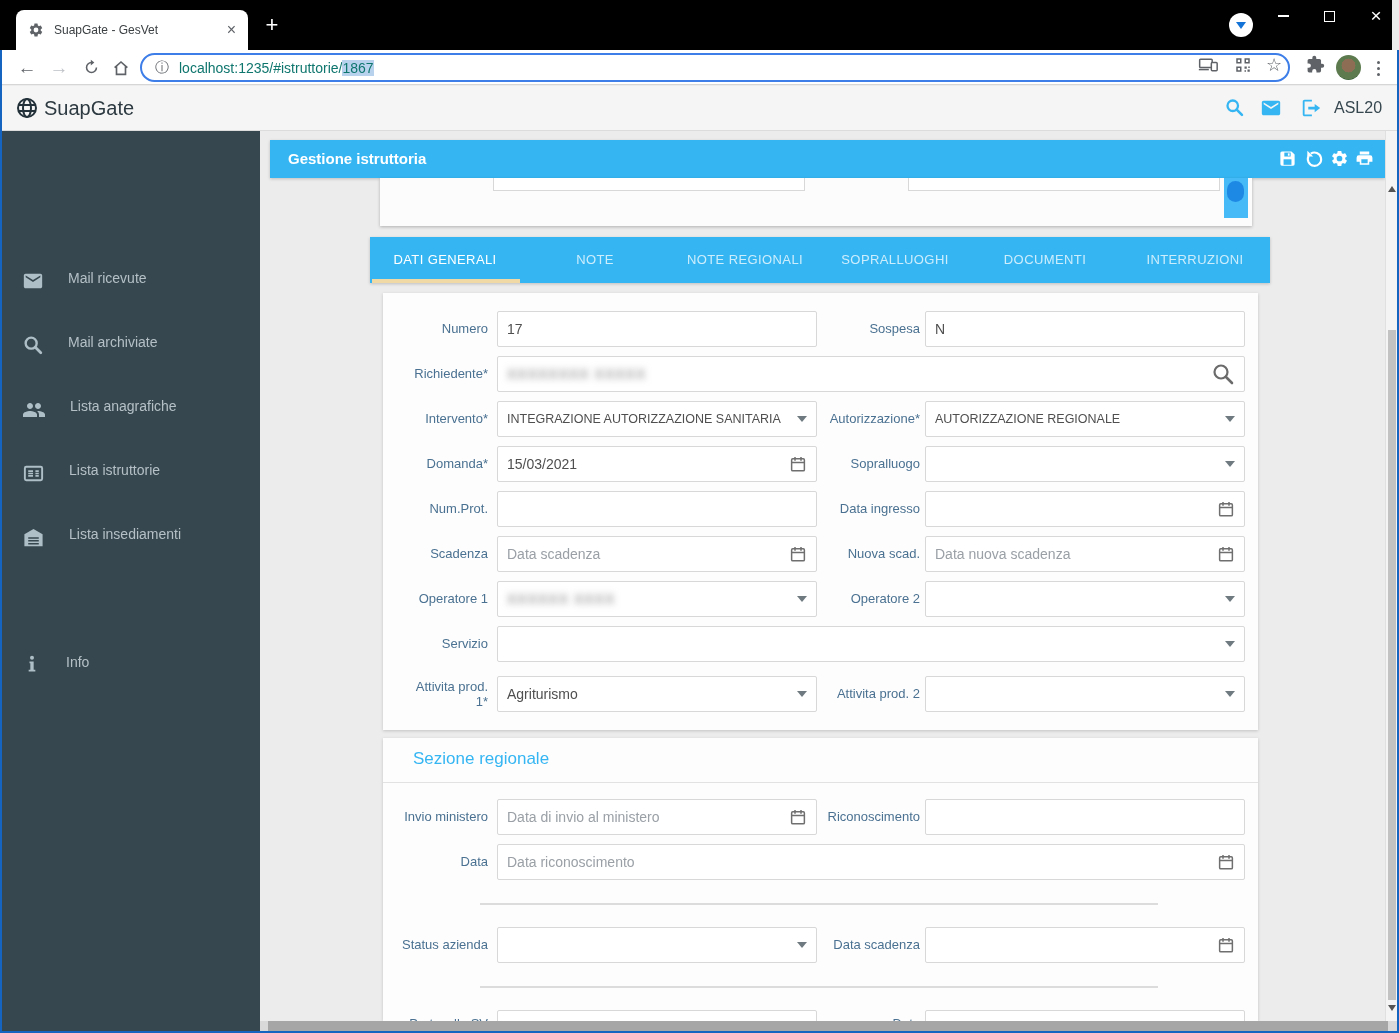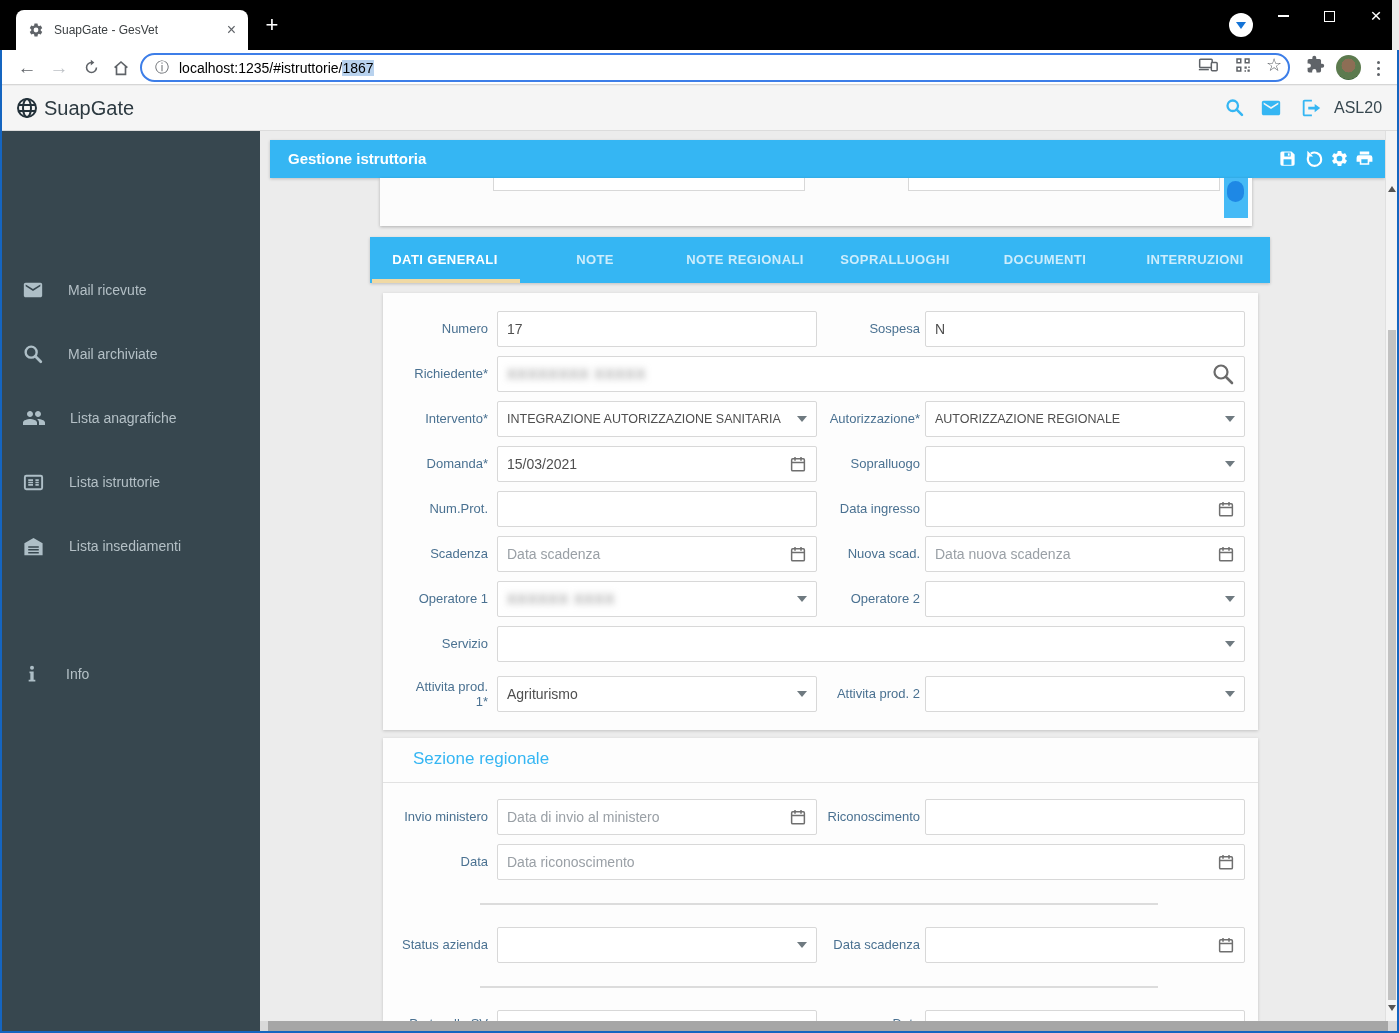--- a/index.html
+++ b/index.html
@@ -29,7 +29,7 @@
   .urlpill{position:absolute;left:140px;top:3px;width:1150px;height:29px;background:#fff;
            border:2px solid #3d7ee8;border-radius:15px;display:flex;align-items:center;overflow:hidden}
   .urlinfo{font-size:14px;color:#5f6368;margin:0 10px 0 13px}
-  .urltext{font-size:14px;color:#000000;white-space:nowrap}
+  .urltext{font-size:14px;color:#0f766e;white-space:nowrap}
   .urlsel{background:#b8d2ee}
   .pillicons{position:absolute;top:0;height:29px;display:flex;align-items:center;color:#5f6368}
   .avatar{position:absolute;left:1336px;top:5px;width:25px;height:25px;border-radius:50%;

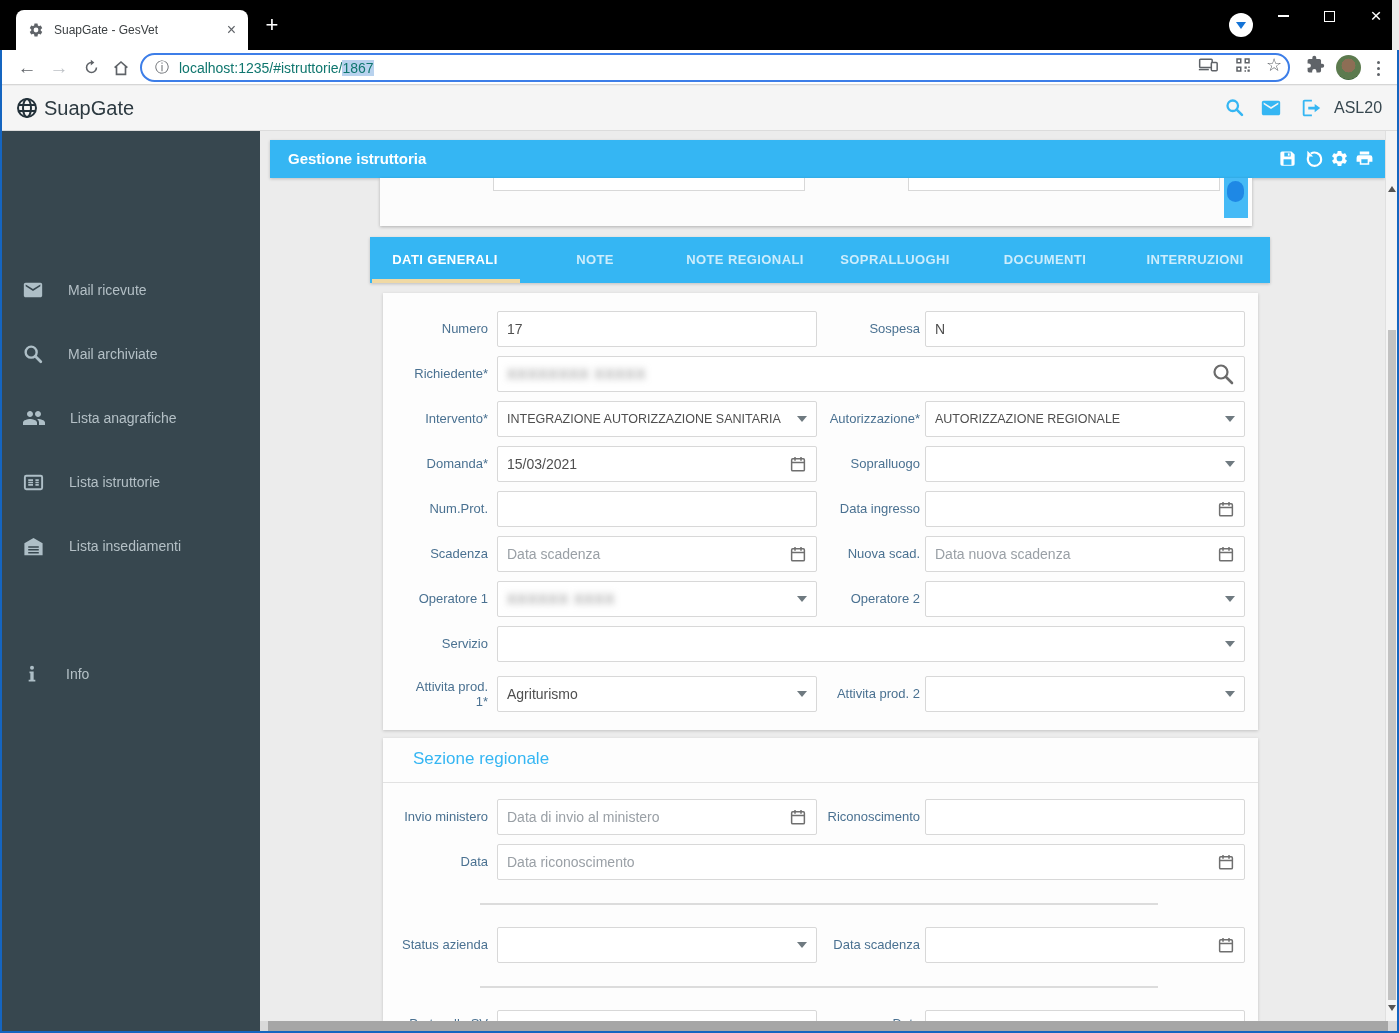--- a/index.html
+++ b/index.html
@@ -67,7 +67,7 @@
   .tabbar{position:absolute;left:370px;top:237px;width:900px;height:46px;background:#35b6f3;
           box-shadow:0 1px 3px rgba(0,0,0,.2)}
   .tab{position:absolute;top:0;height:46px;line-height:46px;width:150px;text-align:center;font-size:13px;
-       font-weight:bold;color:rgba(255,255,255,.75);letter-spacing:.4px;cursor:pointer}
+       font-weight:normal;color:rgba(255,255,255,.75);letter-spacing:.4px;cursor:pointer}
   .tab.on{color:#fff}
   .tabline{position:absolute;left:2px;bottom:0;width:148px;height:4px;background:#f0d9a4}
 

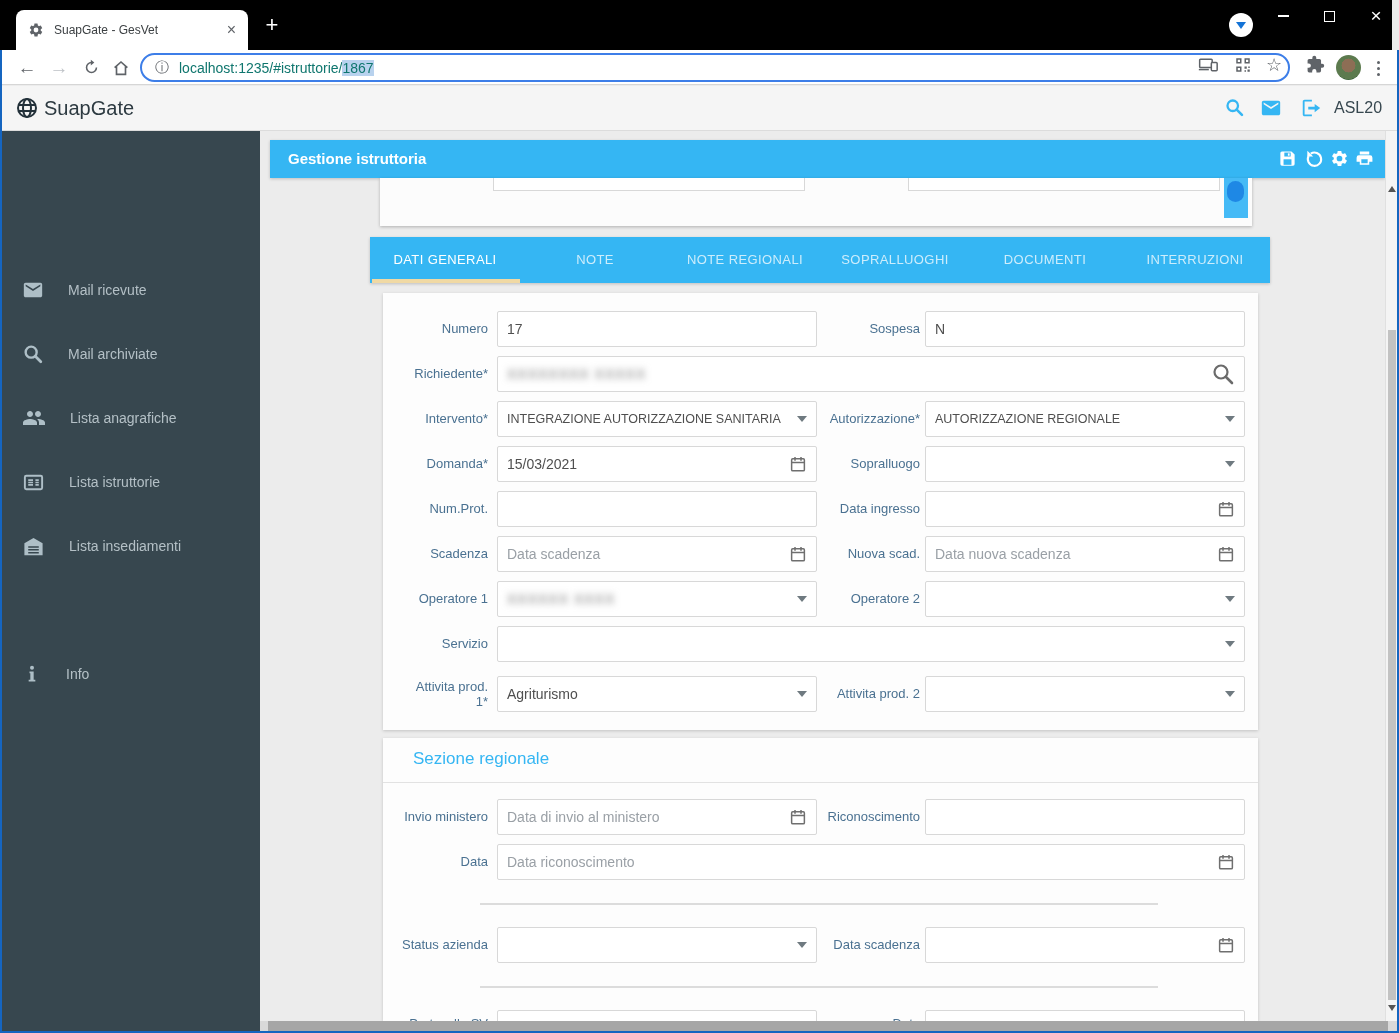--- a/index.html
+++ b/index.html
@@ -47,7 +47,7 @@
 
   
   .sidebar{position:absolute;left:0;top:131px;width:260px;height:902px;background:#37474f}
-  .sitem{position:absolute;left:0;width:260px;height:40px;display:flex;align-items:center;
+  .sitem{position:absolute;left:0;width:260px;height:40px;display:flex;align-items:flex-start;
          color:#b4c0c6;font-size:14px;cursor:pointer}
   .sitem svg{margin-left:22px;margin-right:24px;flex:none}
 

